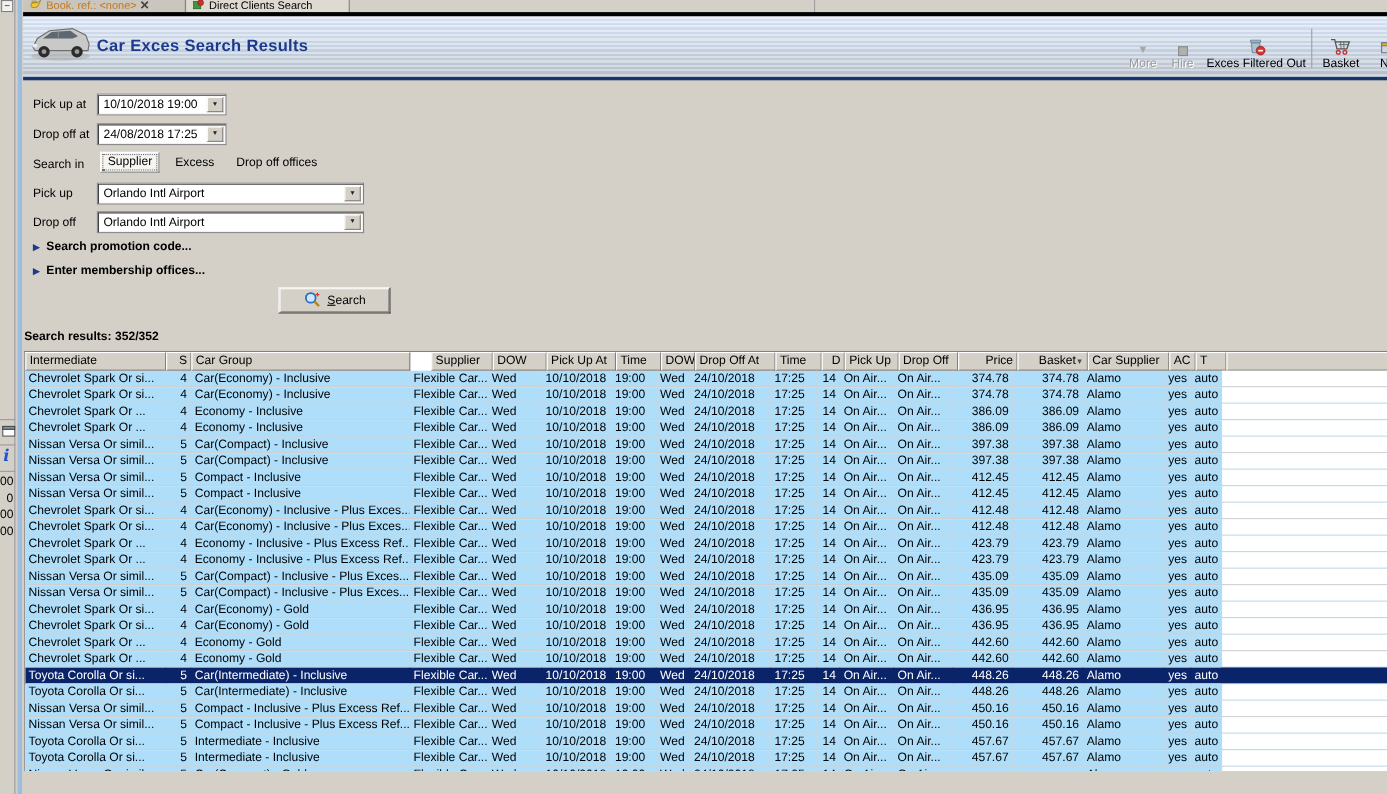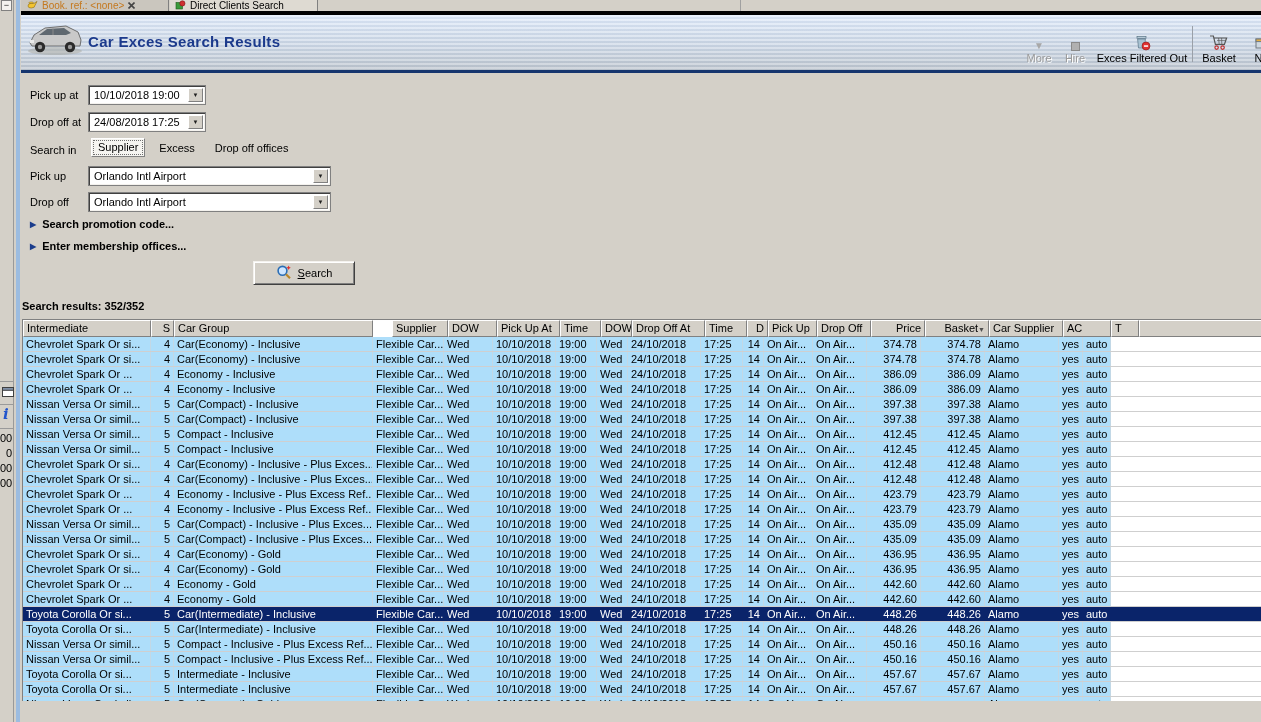--- a/index.html
+++ b/index.html
@@ -258,7 +258,7 @@
         <div class="hcell num" style="width: 54px;">Price</div>
         <div class="hcell num" style="width: 64px;">Basket<span class="sort">▼</span></div>
         <div class="hcell" style="width: 74px;">Car Supplier</div>
-        <div class="hcell" style="width: 48px;">AC</div>
+        <div class="hcell" style="width: 24px;">AC</div>
         <div class="hcell" style="width: 28px;">T</div>
         <div class="hcell" style="width: 151px;"></div>
       </div>

